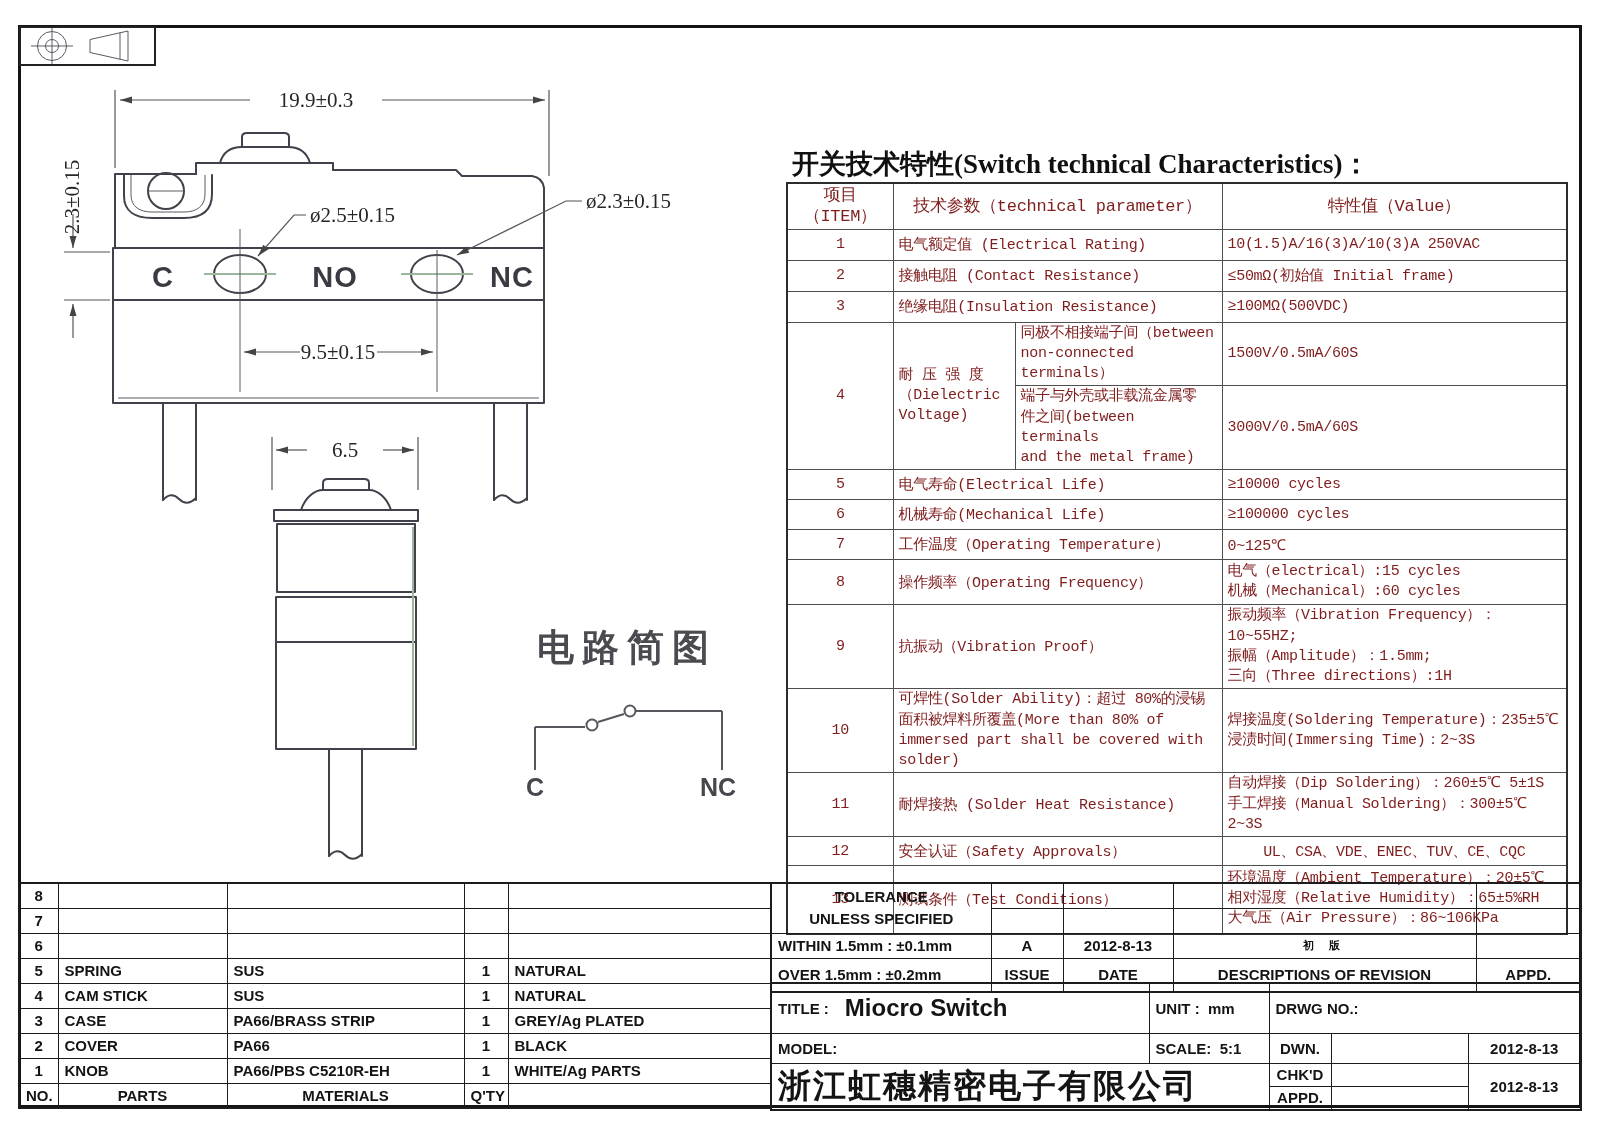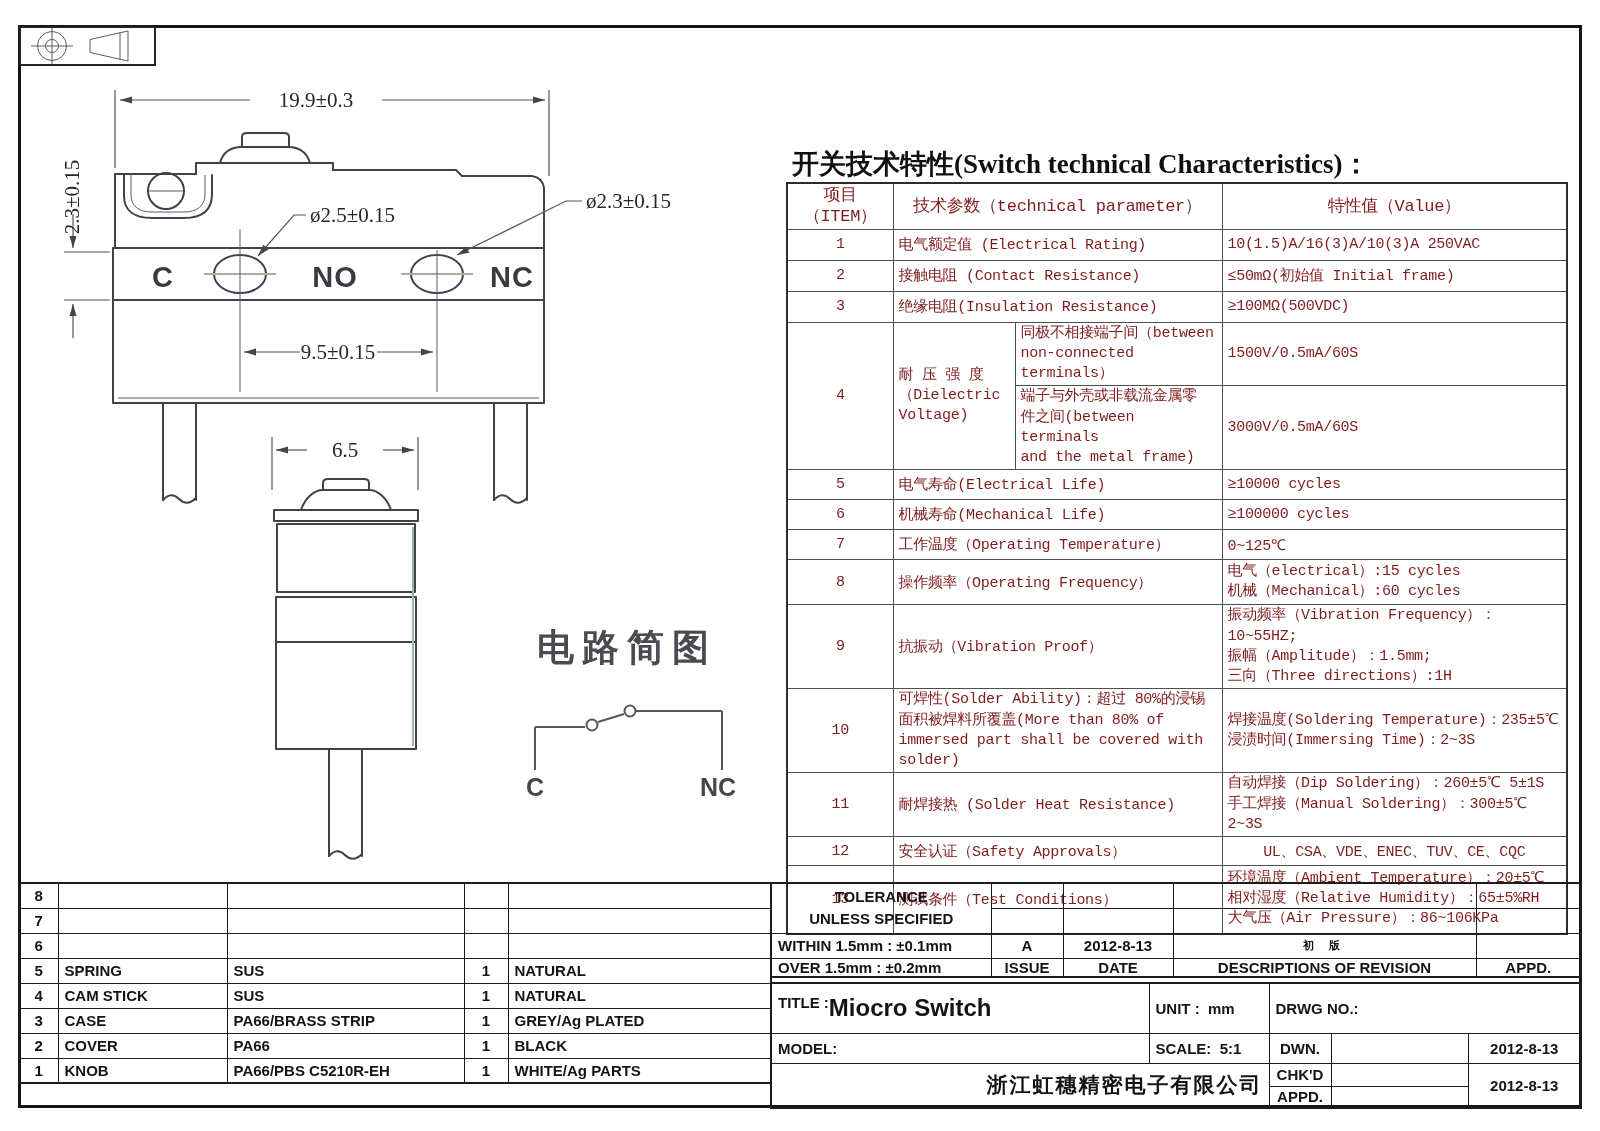--- a/index.html
+++ b/index.html
@@ -348,7 +348,7 @@
       <td class="c rev">初 版</td>
       <td></td>
     </tr>
-    <tr style="height:19px">
+    <tr style="height:34px">
       <td>OVER 1.5mm : ±0.2mm</td>
       <td class="c">ISSUE</td>
       <td class="c">DATE</td>

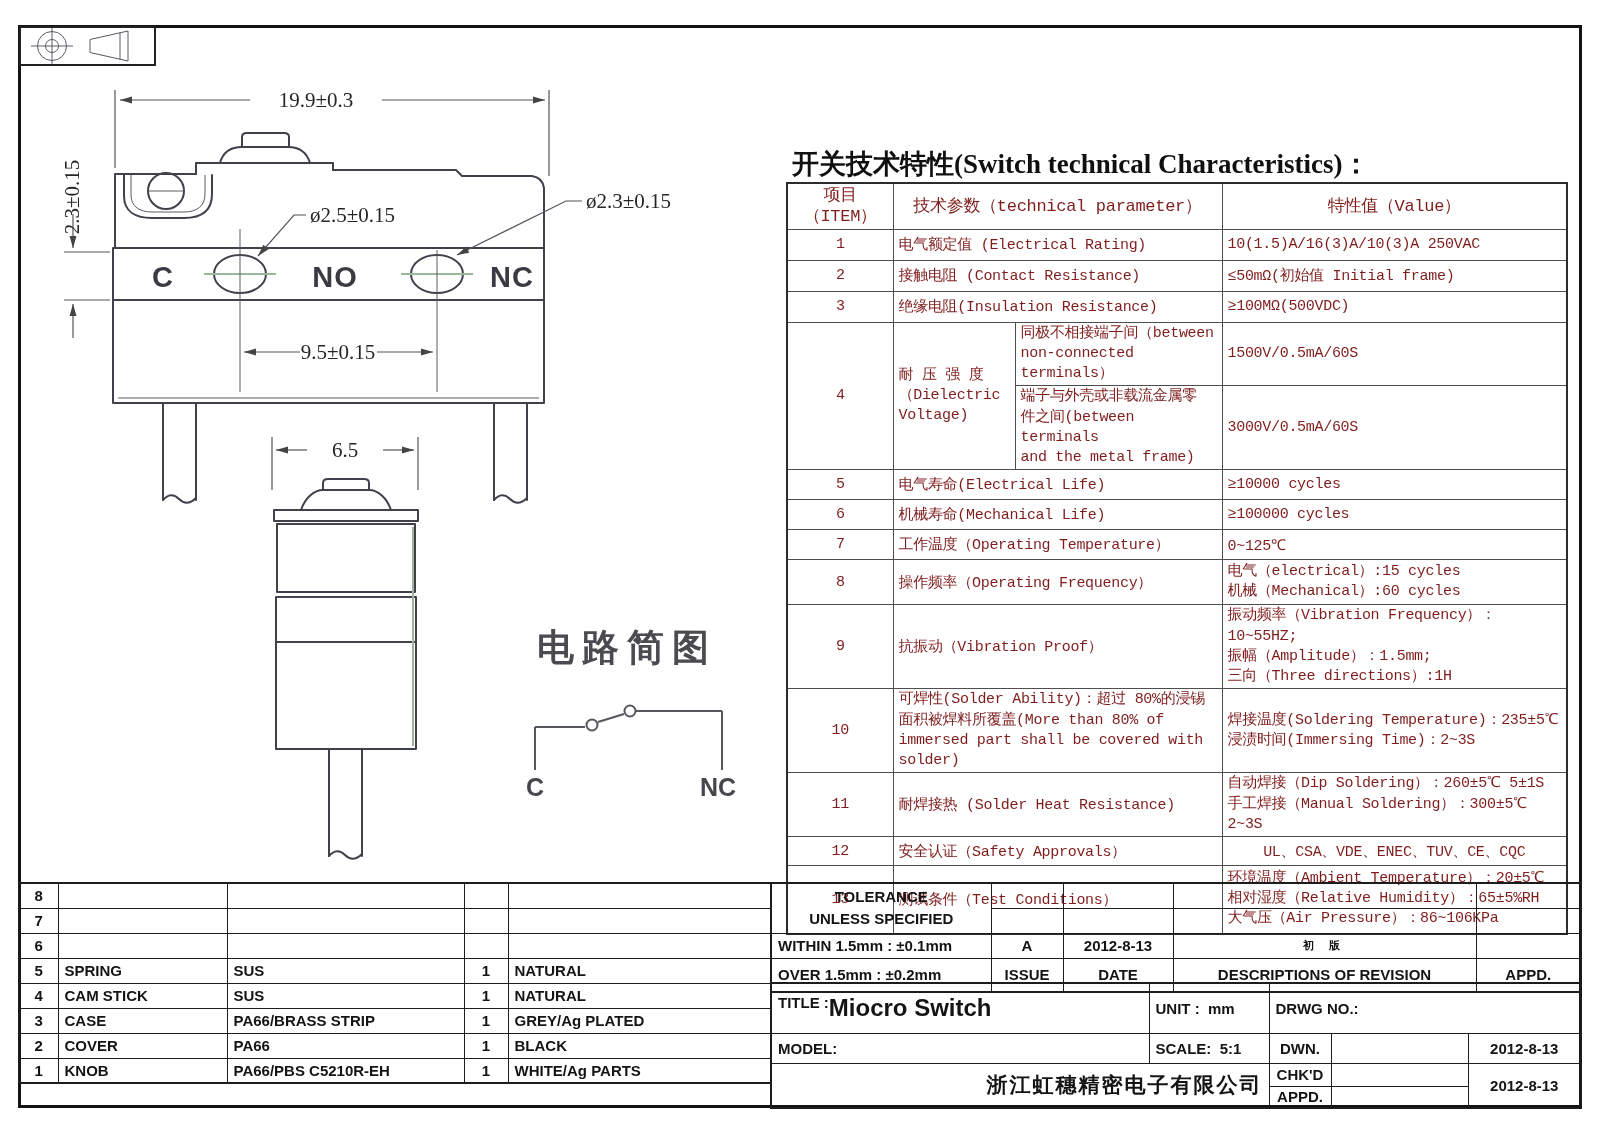--- a/index.html
+++ b/index.html
@@ -31,7 +31,7 @@
   table.tbu{left:752px;top:0;width:810px;}
   table.tbl{left:752px;top:100px;width:810px;}
   .tol-title{text-align:center;line-height:1.5;}
-  .title-cell{display:flex;align-items:flex-start;gap:0;}
+  .title-cell{display:flex;align-items:center;gap:16px;}
   .title-val{font-size:24px;}
   .company{font-size:21px;text-align:right;letter-spacing:2px;}
   .rev{font-size:11px;letter-spacing:6px;}

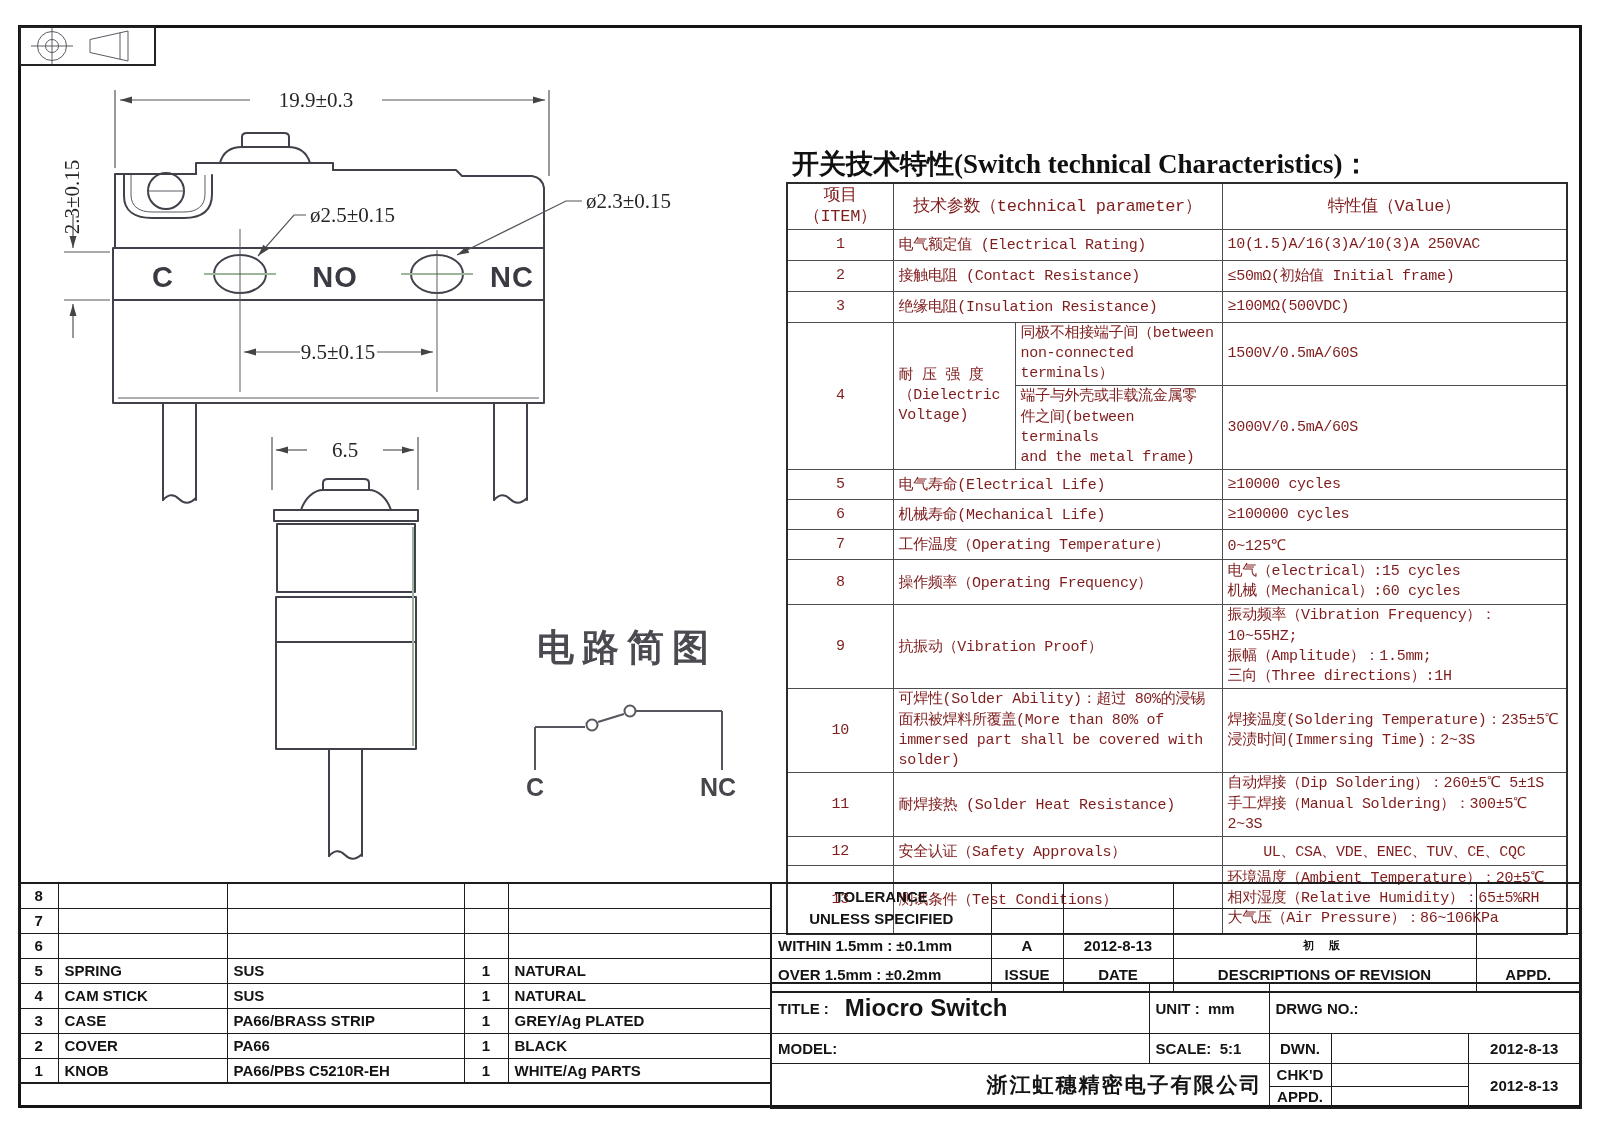--- a/index.html
+++ b/index.html
@@ -316,6 +316,13 @@
           <td class="c">1</td>
           <td>WHITE/Ag PARTS</td>
         </tr>
+    <tr>
+          <td class="c">NO.</td>
+          <td class="c">PARTS</td>
+          <td class="c">MATERIALS</td>
+          <td class="c">Q'TY</td>
+          <td></td>
+        </tr>
   </tbody>
     </table>
 

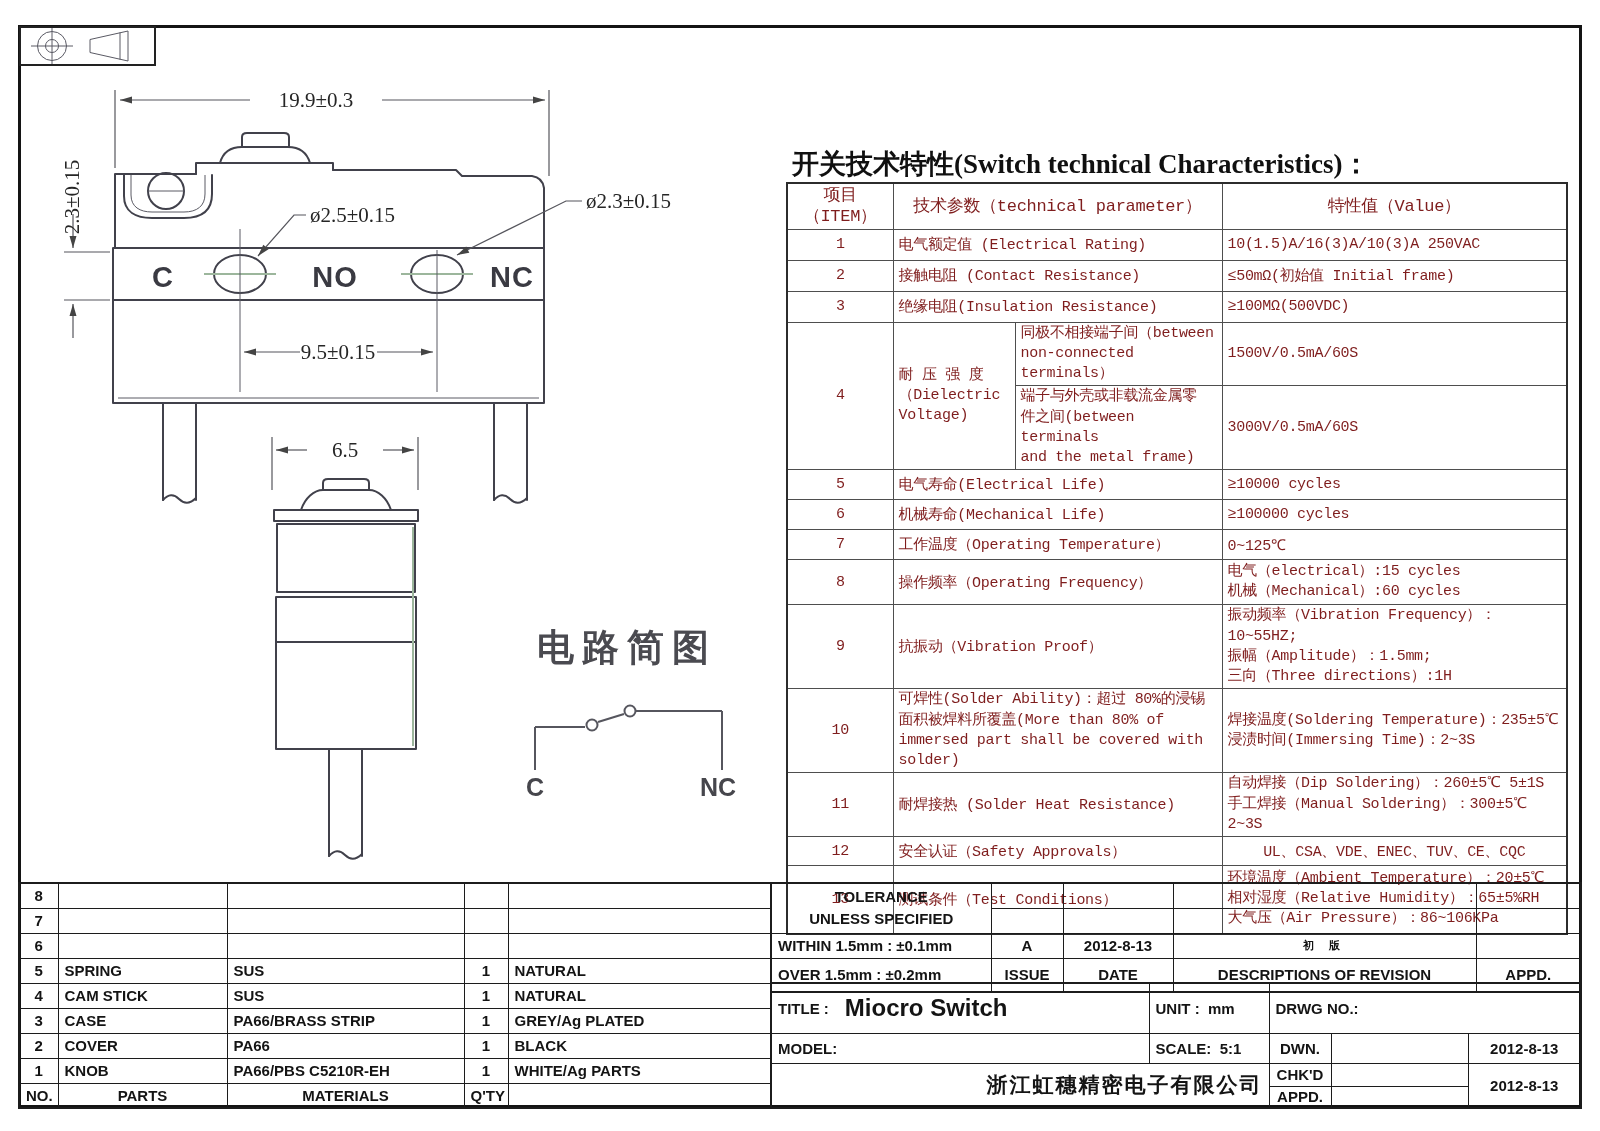--- a/index.html
+++ b/index.html
@@ -33,7 +33,7 @@
   .tol-title{text-align:center;line-height:1.5;}
   .title-cell{display:flex;align-items:center;gap:16px;}
   .title-val{font-size:24px;}
-  .company{font-size:21px;text-align:right;letter-spacing:2px;}
+  .company{font-size:33px;text-align:left;letter-spacing:2px;}
   .rev{font-size:11px;letter-spacing:6px;}
 </style>
 </head>

